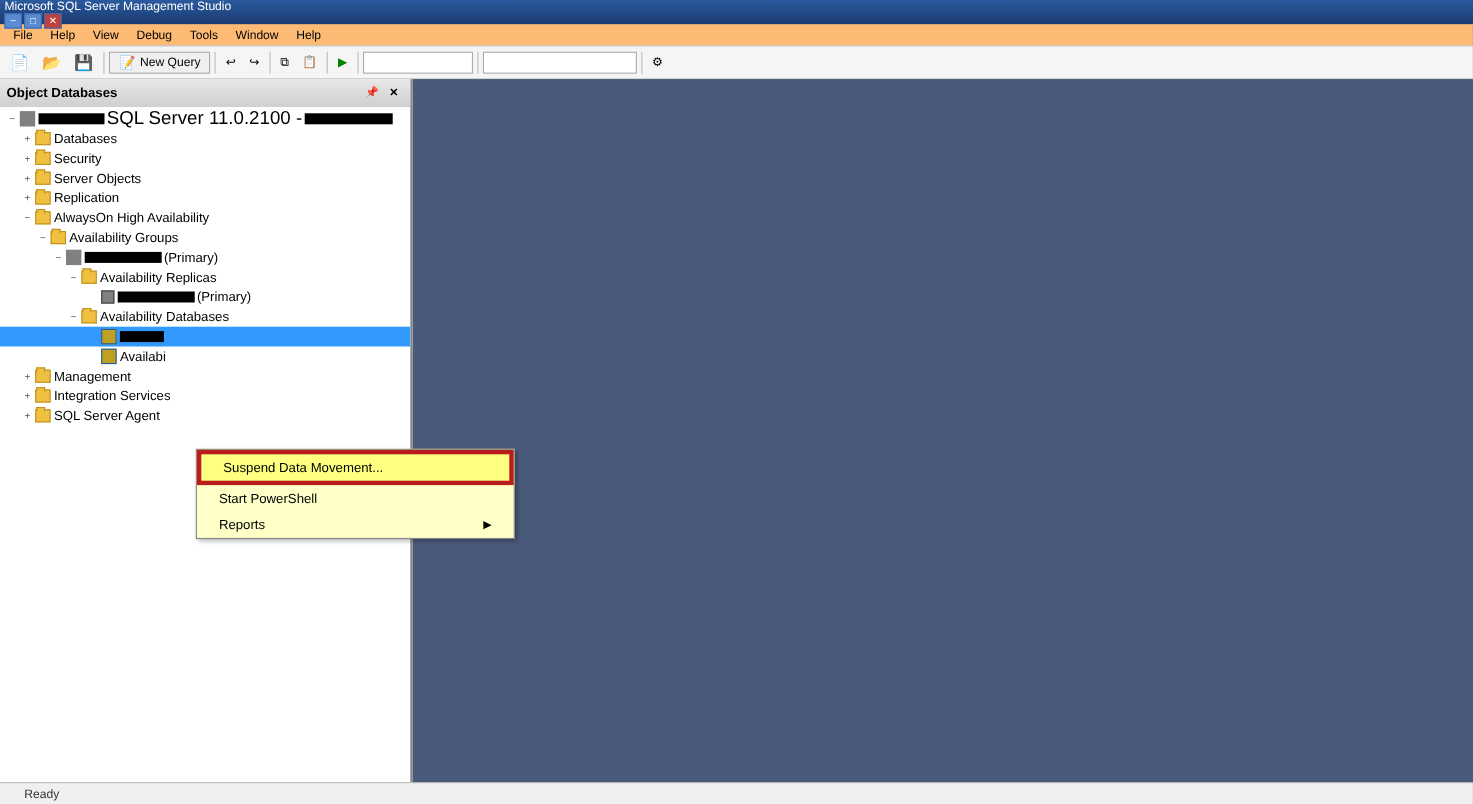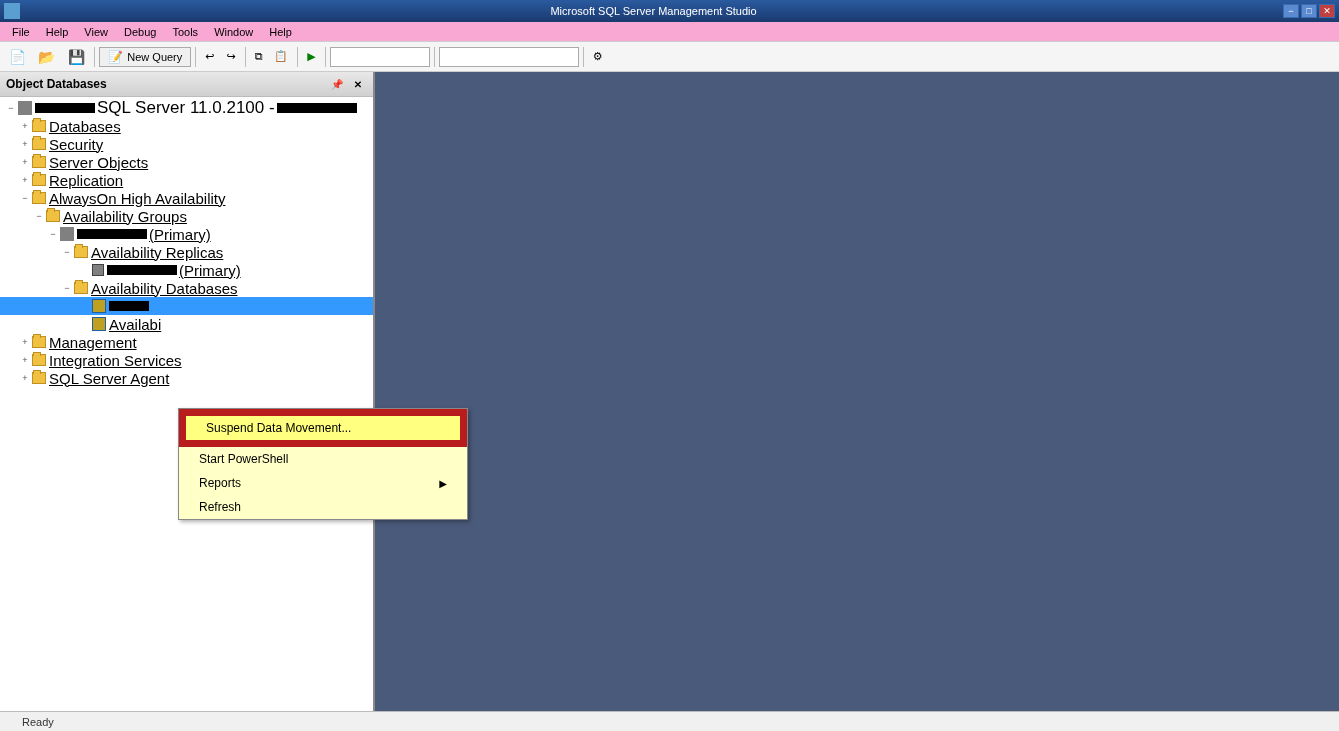--- a/index.html
+++ b/index.html
@@ -18,11 +18,12 @@
       background: linear-gradient(to bottom, #2a5a9f, #1a3a6f);
       height: 22px;
       display: flex;
-      align-items: center;
+      align-items: flex-start;
       justify-content: space-between;
       padding: 0 4px;
       color: white;
       font-size: 11px;
+      flex-direction: column;
     }
     .title-bar-title {
       flex: 1;

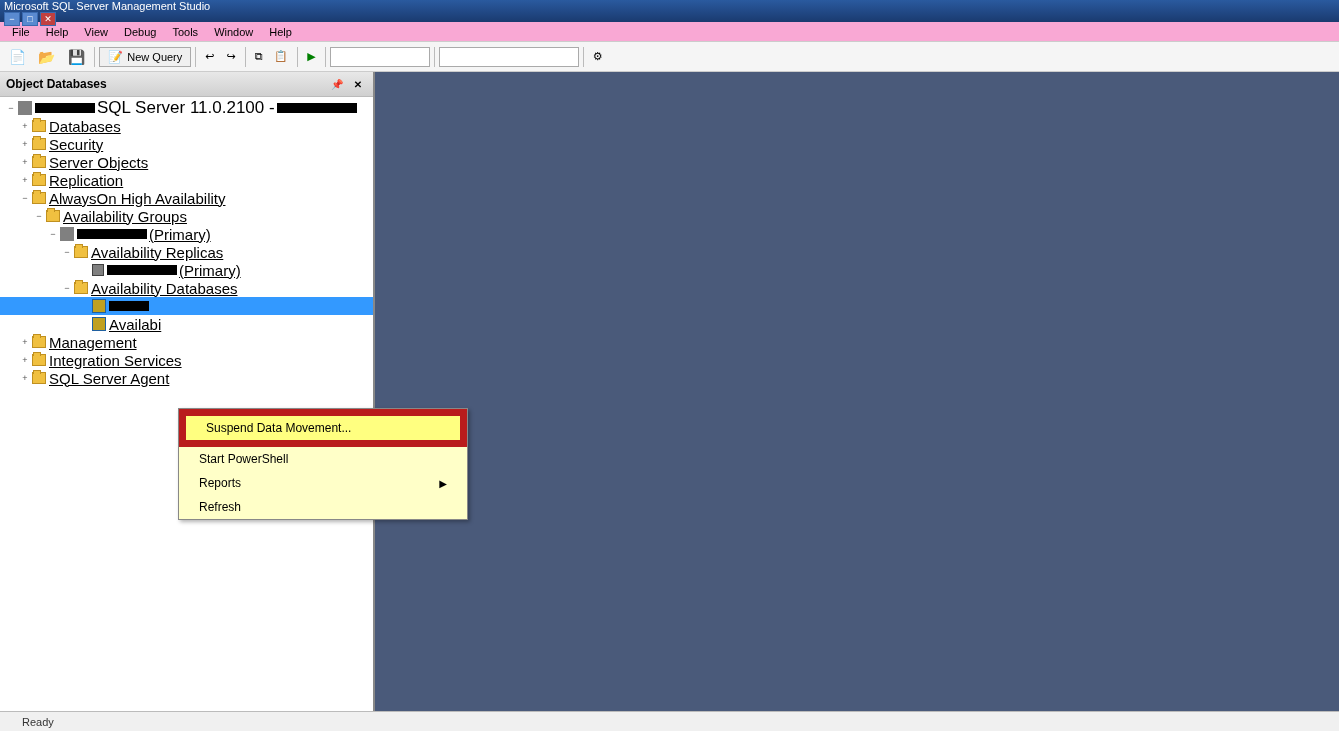--- a/index.html
+++ b/index.html
@@ -48,7 +48,7 @@
 
     
     .menu-bar {
-      background: #f9a8d4;
+      background: #fdba74;
       height: 20px;
       display: flex;
       align-items: center;

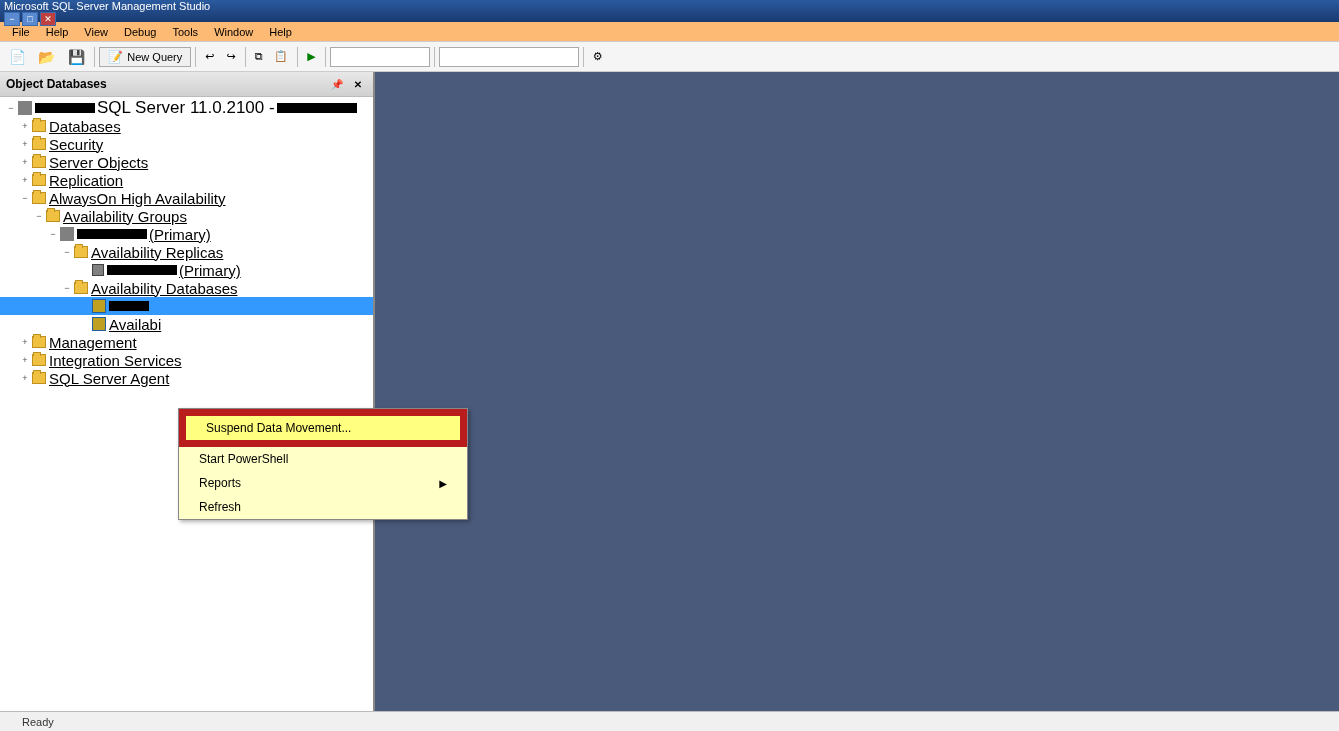--- a/index.html
+++ b/index.html
@@ -240,8 +240,7 @@
       flex-shrink: 0;
     }
     .item-label {
-      font-size: 15px;
-      text-decoration: underline;
+      font-size: 12px;
     }
 
     

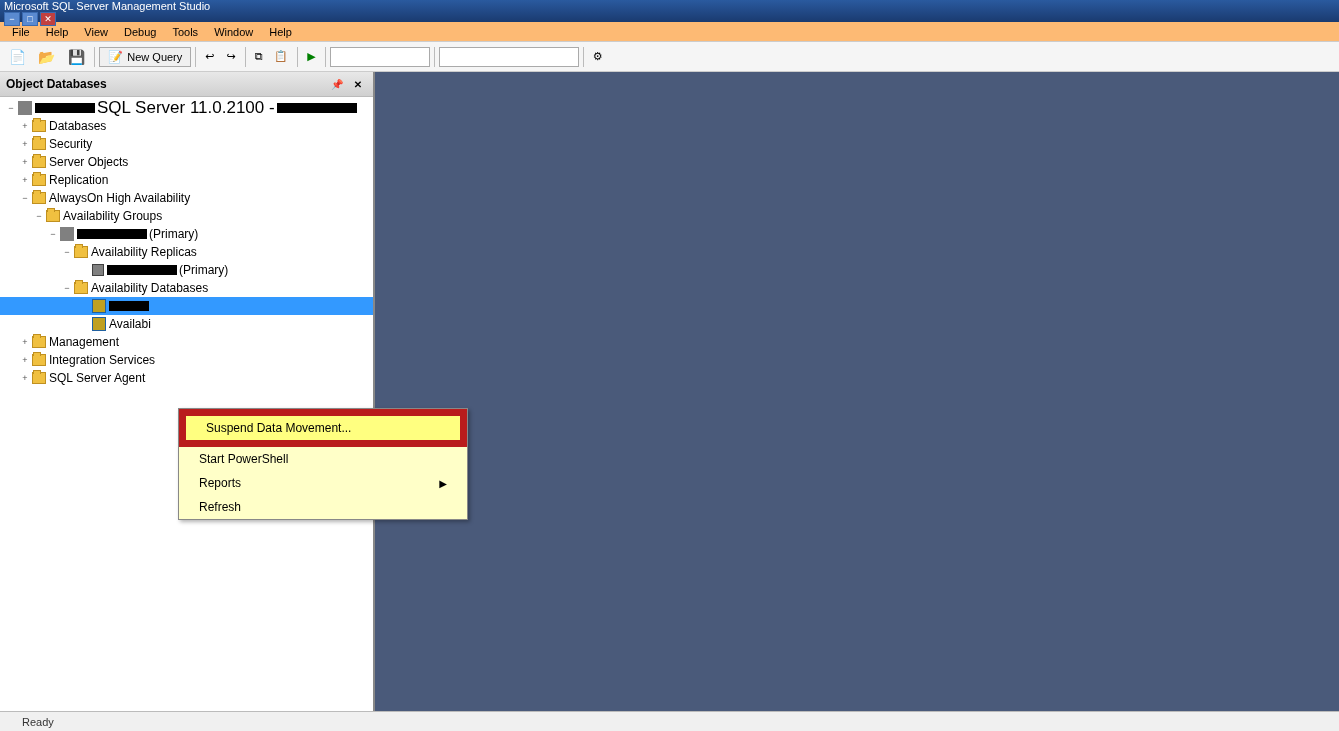--- a/index.html
+++ b/index.html
@@ -265,7 +265,7 @@
     }
     .context-menu-item.highlighted {
       background: #ffff80;
-      border: 7px solid #b91c1c;
+      border: 4px solid #b91c1c;
     }
     .context-menu-arrow {
       font-size: 10px;

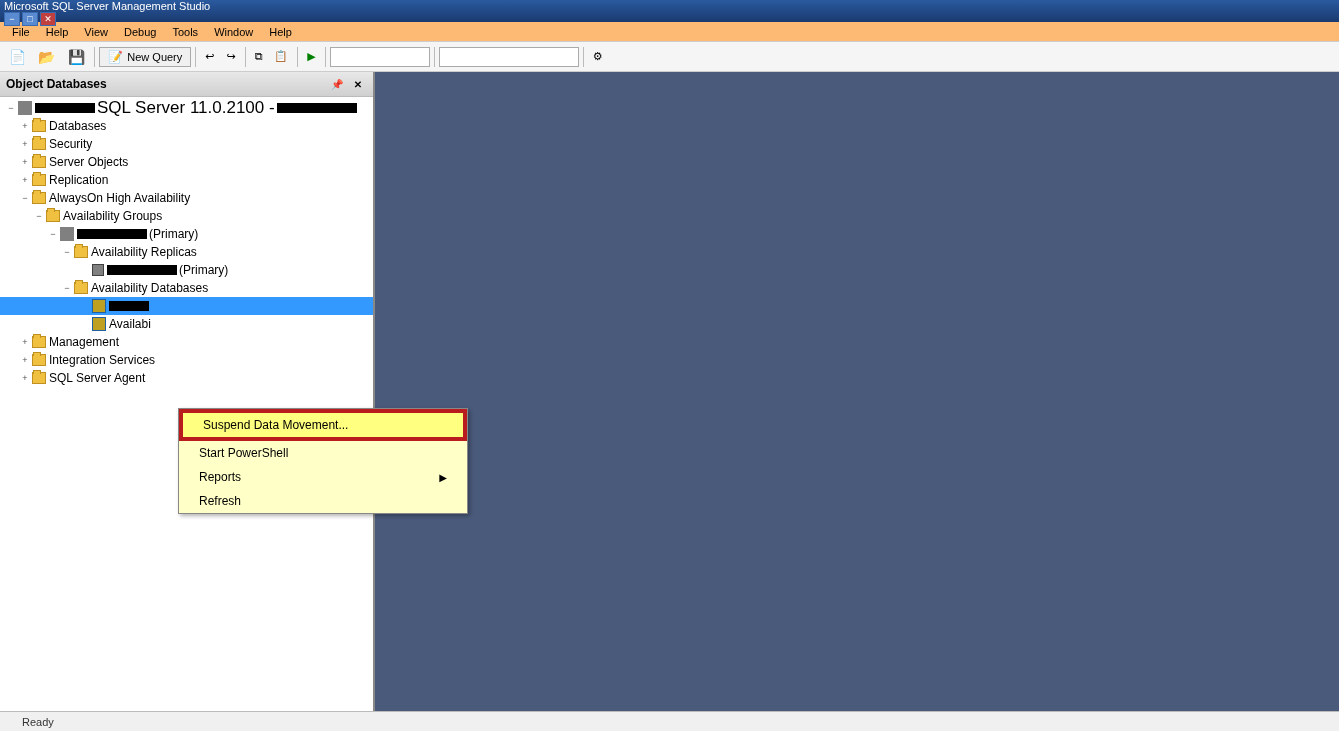--- a/index.html
+++ b/index.html
@@ -489,9 +489,6 @@
         <span>Reports</span>
         <span class="context-menu-arrow">▶</span>
       </div>
-      <div class="context-menu-item">
-        <span>Refresh</span>
-      </div>
     </div>
 
   </div>

